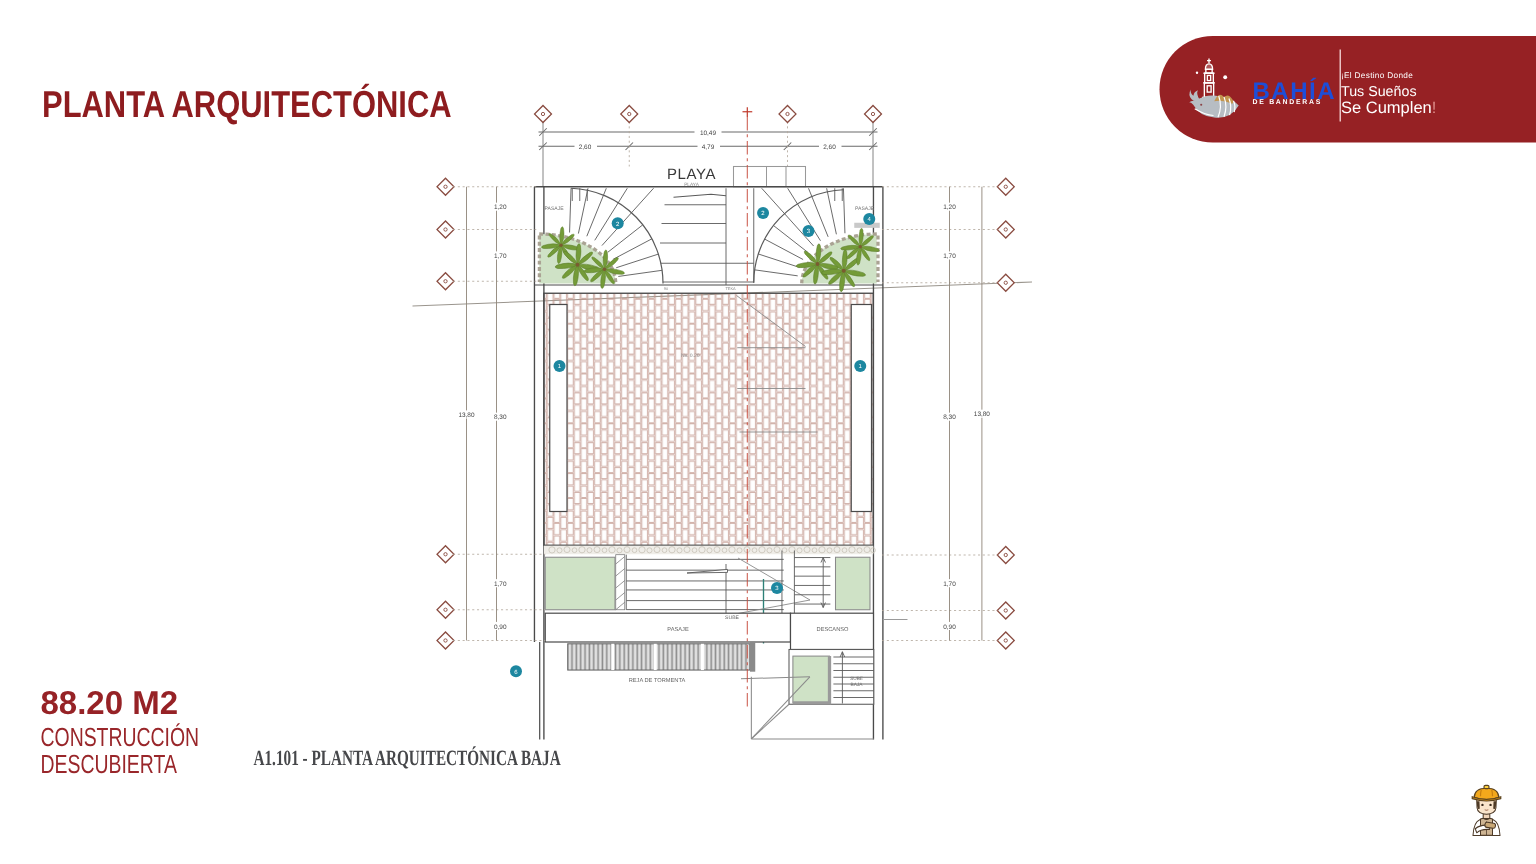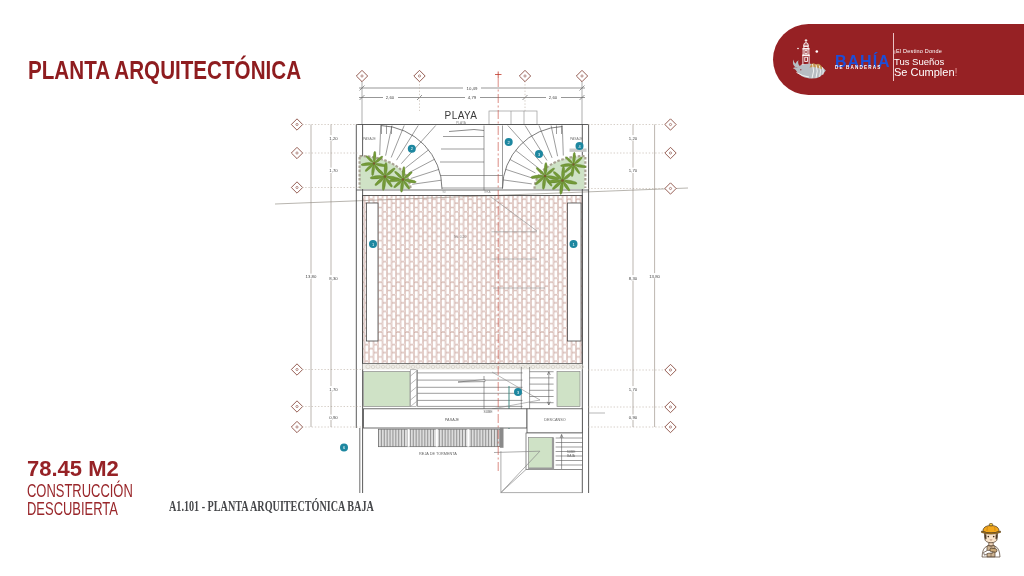--- a/index.html
+++ b/index.html
@@ -493,7 +493,7 @@
     <text x="344" y="449.1" font-size="4" fill="#fff" text-anchor="middle" font-family="Liberation Sans">6</text>
 </svg>
 
-<div class="abs" id="area" style="left:27px;top:455.8px;font-size:22px;font-weight:bold;color:#962226;line-height:1.15">78.45 M2</div>
+<div class="abs" id="area" style="left:27px;top:455.8px;font-size:22px;font-weight:bold;color:#962226;line-height:1.15">88.20 M2</div>
 
 <div class="abs" id="c1" style="left:27px;top:481px;font-size:17.5px;color:#99262a;line-height:1.15;transform:scaleX(.74);transform-origin:0 0;white-space:nowrap">CONSTRUCCIÓN</div>
 

